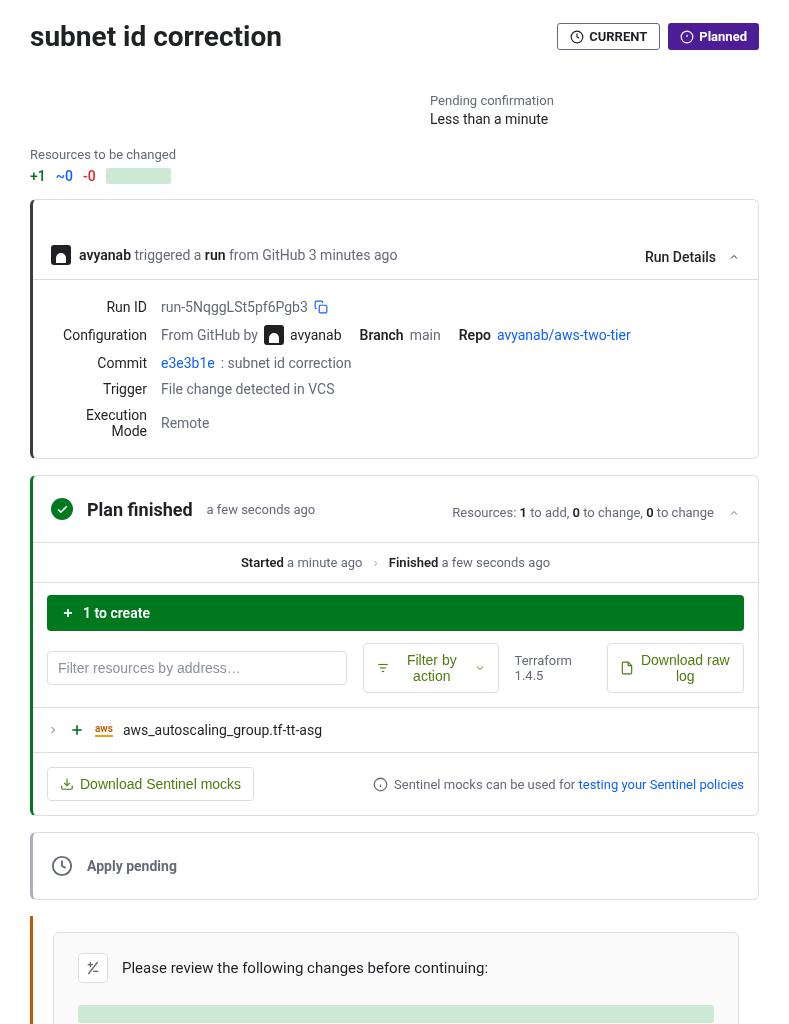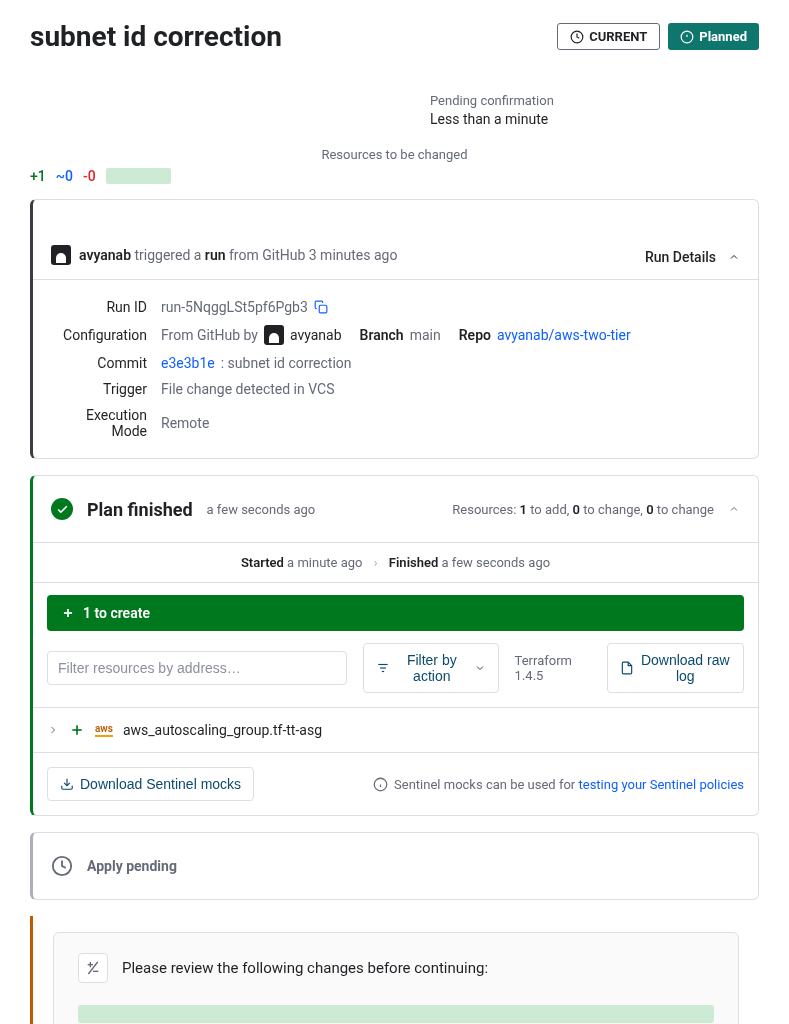--- a/index.html
+++ b/index.html
@@ -9,7 +9,7 @@
 .badges { display: flex; gap: 8px; }
 .badge { border-radius: 3px; padding: 5px 12px; font-size: 13px; font-weight: 700; display: inline-flex; align-items: center; gap: 5px; }
 .badge-current { border: 1px solid #656a76; color: #1f2124; background: #fff; }
-.badge-planned { background: #0f766e; color: #fff; }
+.badge-planned { background: #4c1d95; color: #fff; }
 .icon { display: inline-flex; align-items: center; justify-content: center; }
 .pending-block { text-align: left; margin-left: 400px; margin-bottom: 20px; }
 .pending-label { color: #656a76; font-size: 13px; }

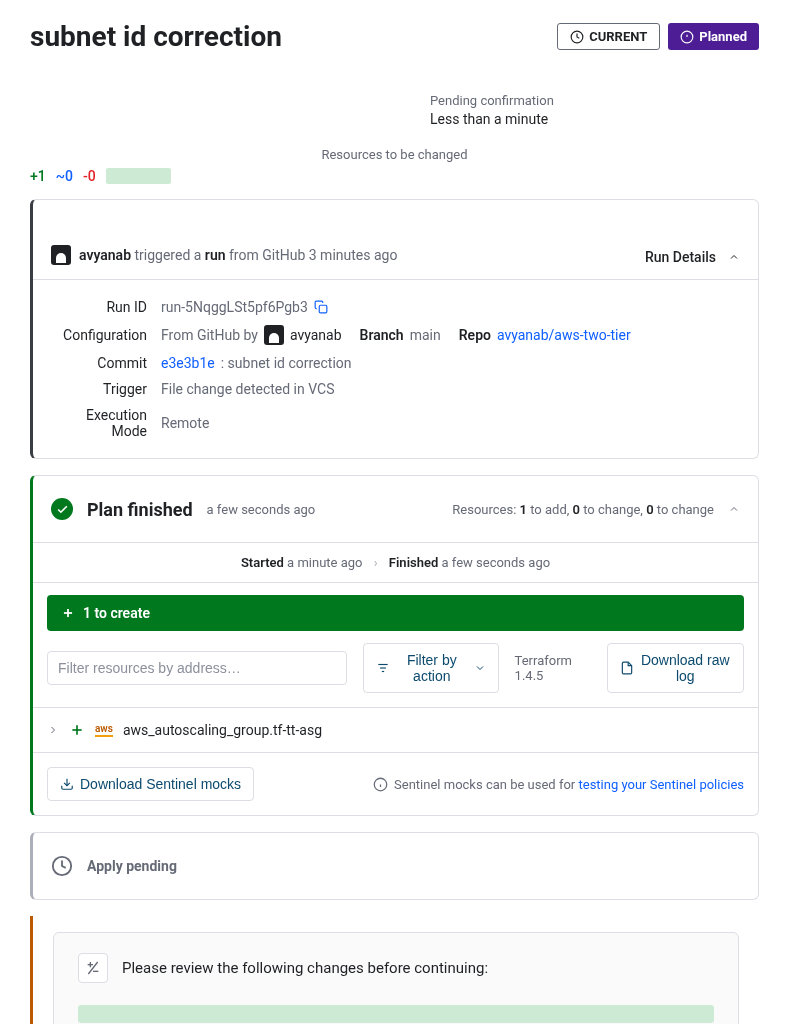--- a/index.html
+++ b/index.html
@@ -15,7 +15,7 @@
 .pending-label { color: #656a76; font-size: 13px; }
 .pending-time { color: #1f2124; font-size: 14px; margin-top: 3px; }
 .resources-summary { margin-bottom: 15px; }
-.resources-label { color: #656a76; font-size: 13px; margin-bottom: 6px; text-align: center; }
+.resources-label { color: #656a76; font-size: 13px; margin-bottom: 6px; }
 .resources-counts { display: flex; align-items: center; gap: 10px; }
 .count-add { color: #00781e; font-weight: 500; }
 .count-change { color: #1060ff; font-weight: 500; }

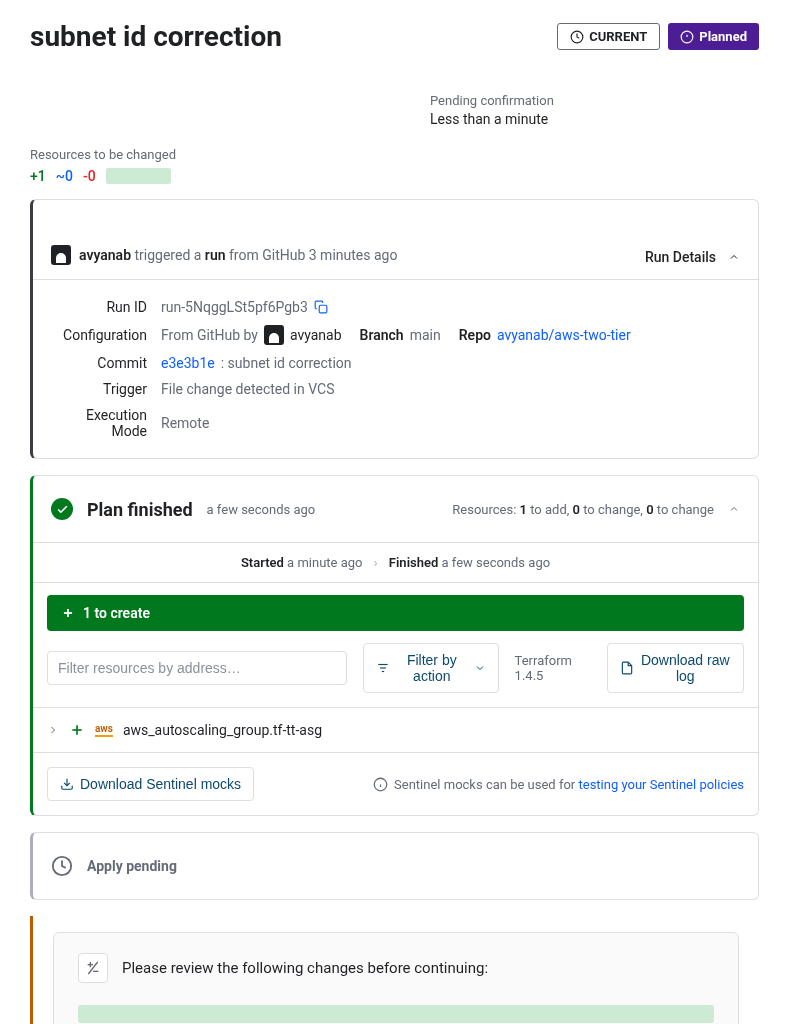--- a/index.html
+++ b/index.html
@@ -39,7 +39,7 @@
 .detail-value { color: #656a76; display: flex; align-items: center; gap: 6px; flex-wrap: wrap; }
 .link { color: #1060ff; text-decoration: none; }
 .branch-label { margin-left: 12px; font-weight: 600; color: #1f2124; }
-.plan-header { display: flex; justify-content: space-between; align-items: center; padding: 22px 18px; gap: 12px; }
+.plan-header { display: flex; justify-content: space-between; align-items: flex-end; padding: 22px 18px; gap: 12px; }
 .plan-header-left { display: flex; align-items: center; gap: 14px; }
 .check-circle { width: 22px; height: 22px; background: #00781e; border-radius: 50%; display: flex; align-items: center; justify-content: center; }
 .plan-title { font-size: 18px; font-weight: 700; color: #1f2124; }

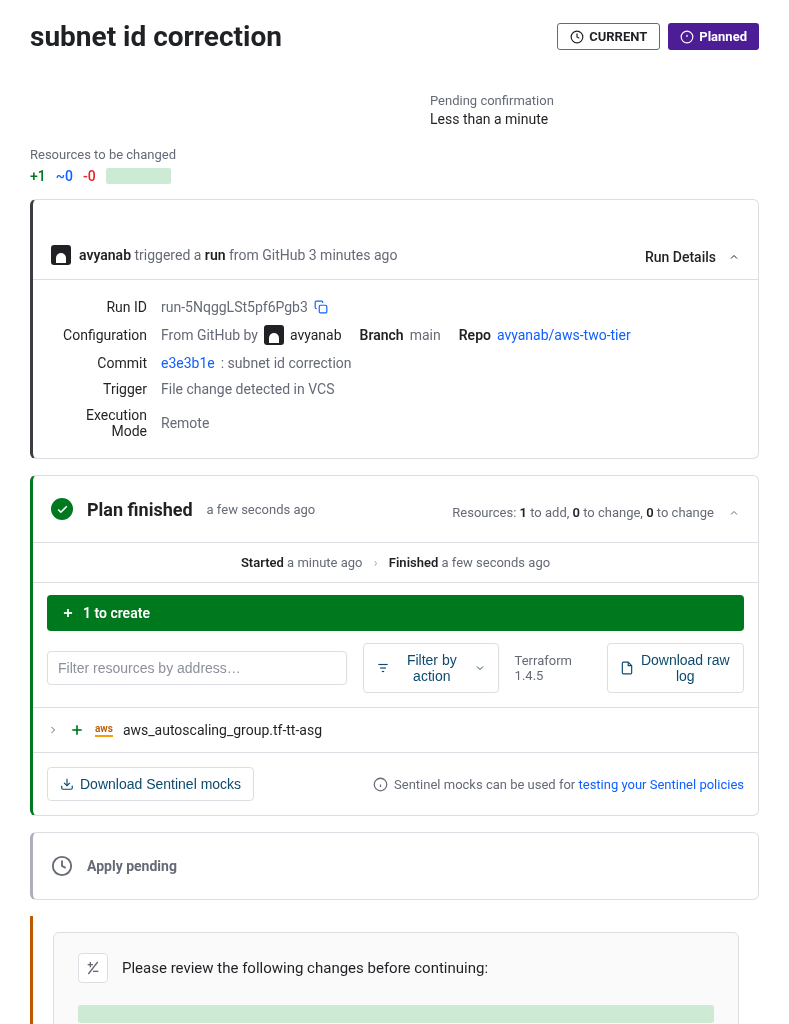--- a/index.html
+++ b/index.html
@@ -53,7 +53,7 @@
 .filter-row { display: flex; align-items: center; gap: 16px; padding: 0 14px 14px; border-bottom: 1px solid #dcdee3; }
 .filter-input { flex: 0 0 300px; border: 1px solid #dcdee3; border-radius: 4px; padding: 8px 10px; font-size: 14px; color: #1f2124; }
 .filter-input::placeholder { color: #8c909c; }
-.btn { border: 1px solid #dcdee3; border-radius: 4px; padding: 8px 12px; background: #fff; font-size: 14px; color: #0c4a6e; display: inline-flex; align-items: center; gap: 6px; cursor: pointer; font-weight: 500; }
+.btn { border: 1px solid #dcdee3; border-radius: 4px; padding: 8px 12px; background: #fff; font-size: 14px; color: #4d7c0f; display: inline-flex; align-items: center; gap: 6px; cursor: pointer; font-weight: 500; }
 .tf-version { color: #656a76; font-size: 13px; margin-left: auto; }
 .resource-row { display: flex; align-items: center; gap: 10px; padding: 14px; border-bottom: 1px solid #dcdee3; }
 .aws-badge { font-size: 10px; color: #bb5a00; font-weight: 600; border-bottom: 2px solid #f59e0b; padding-bottom: 1px; }

